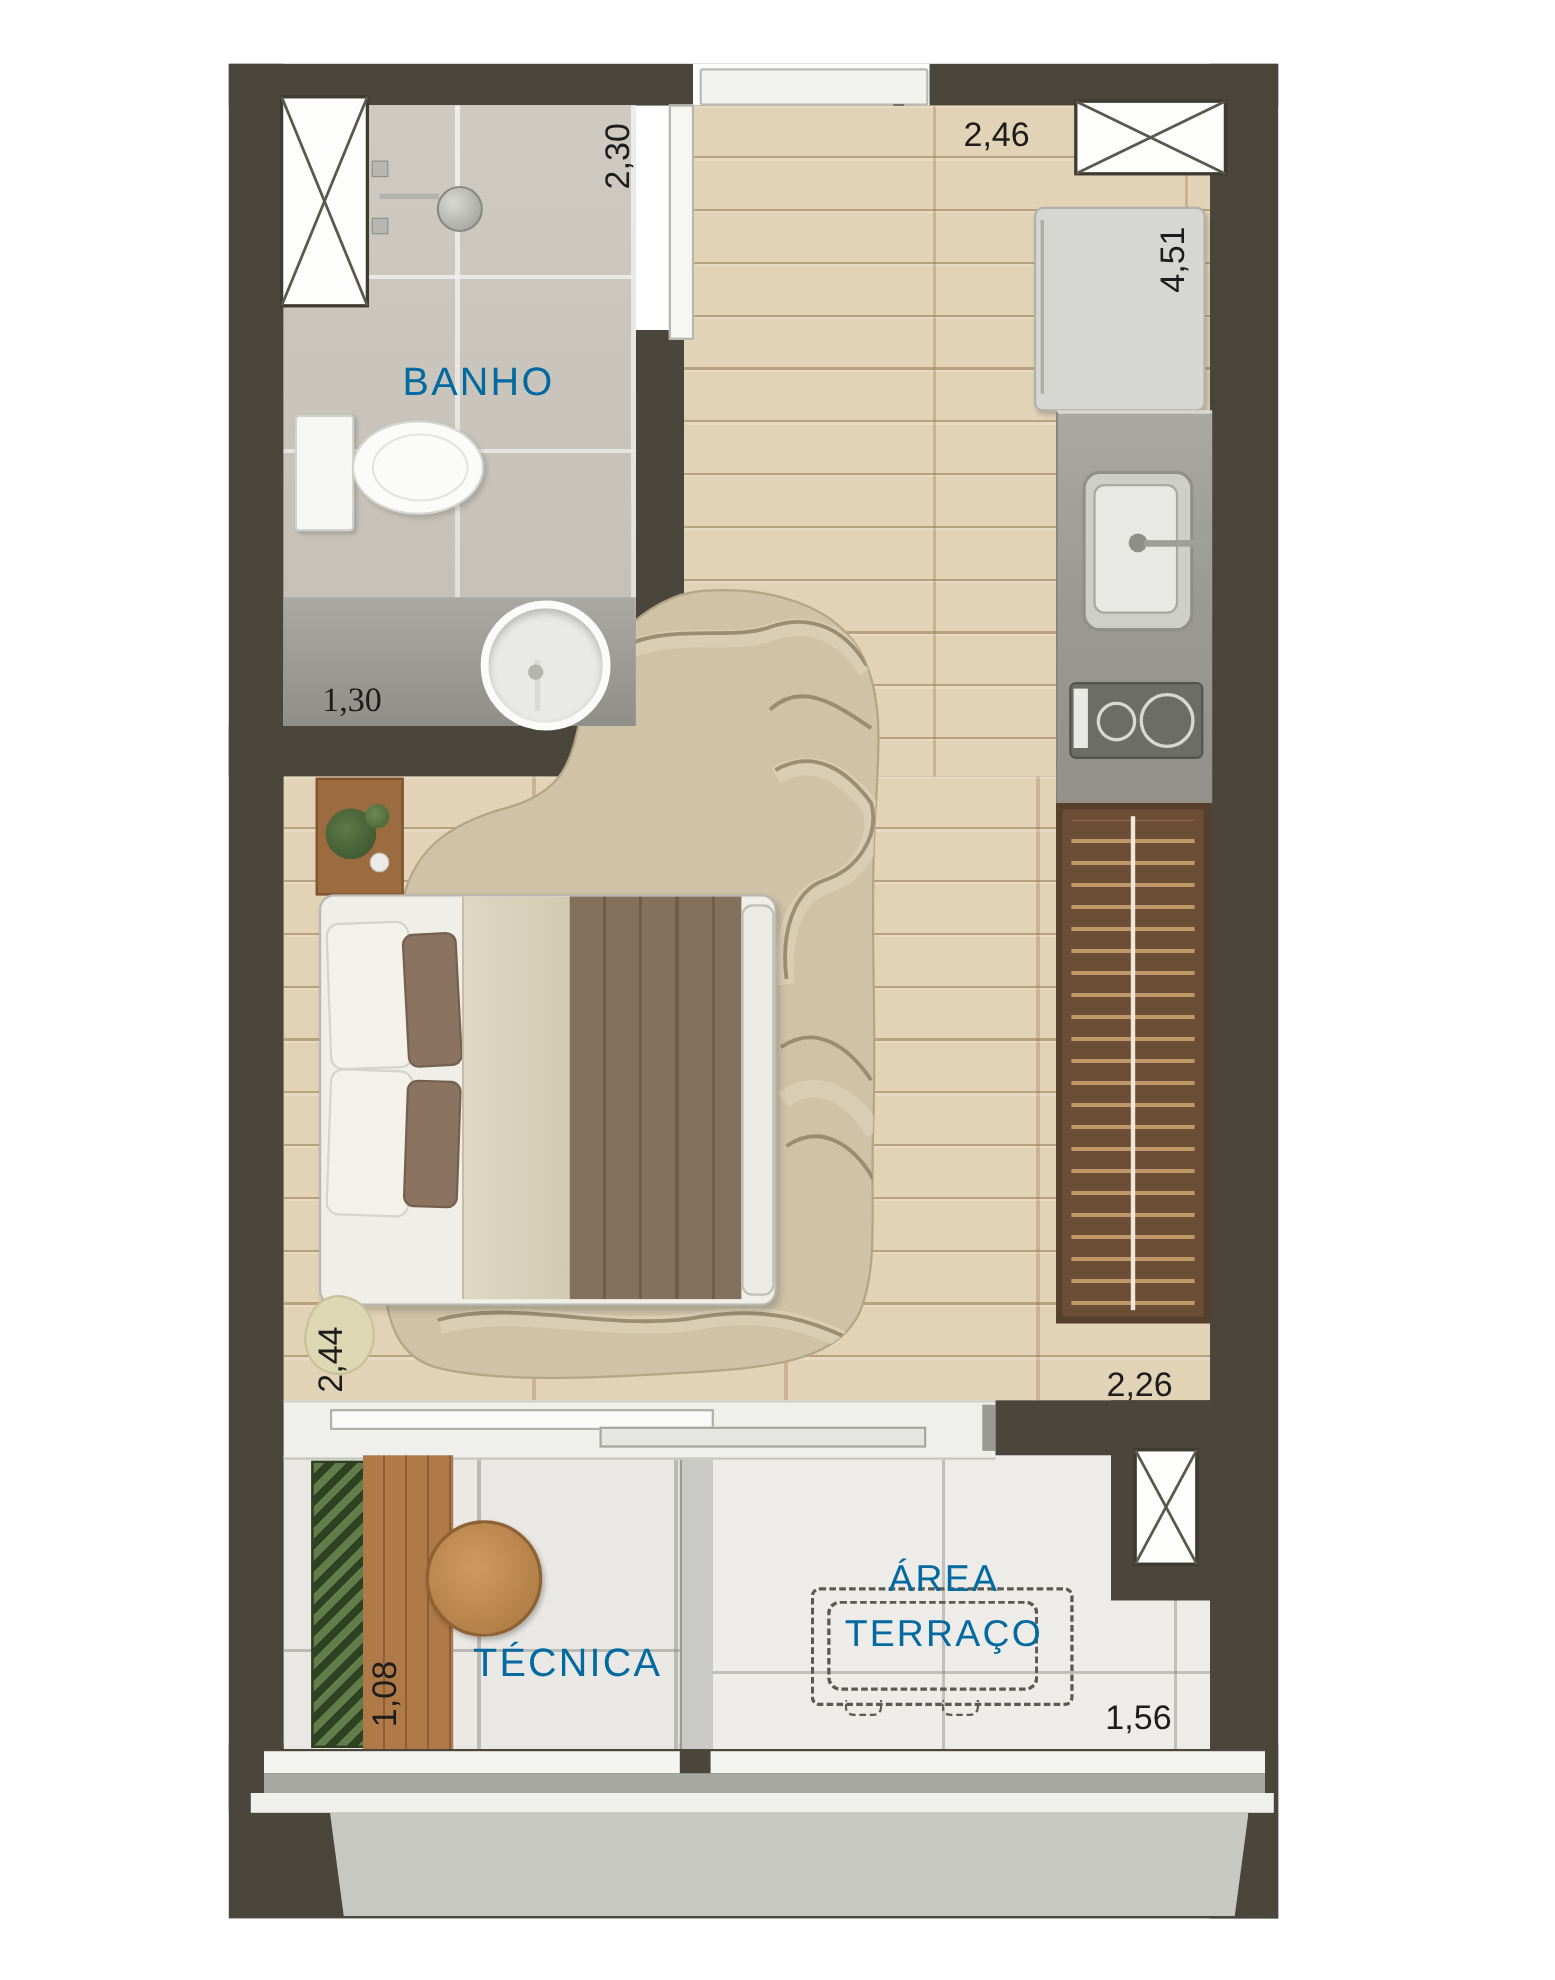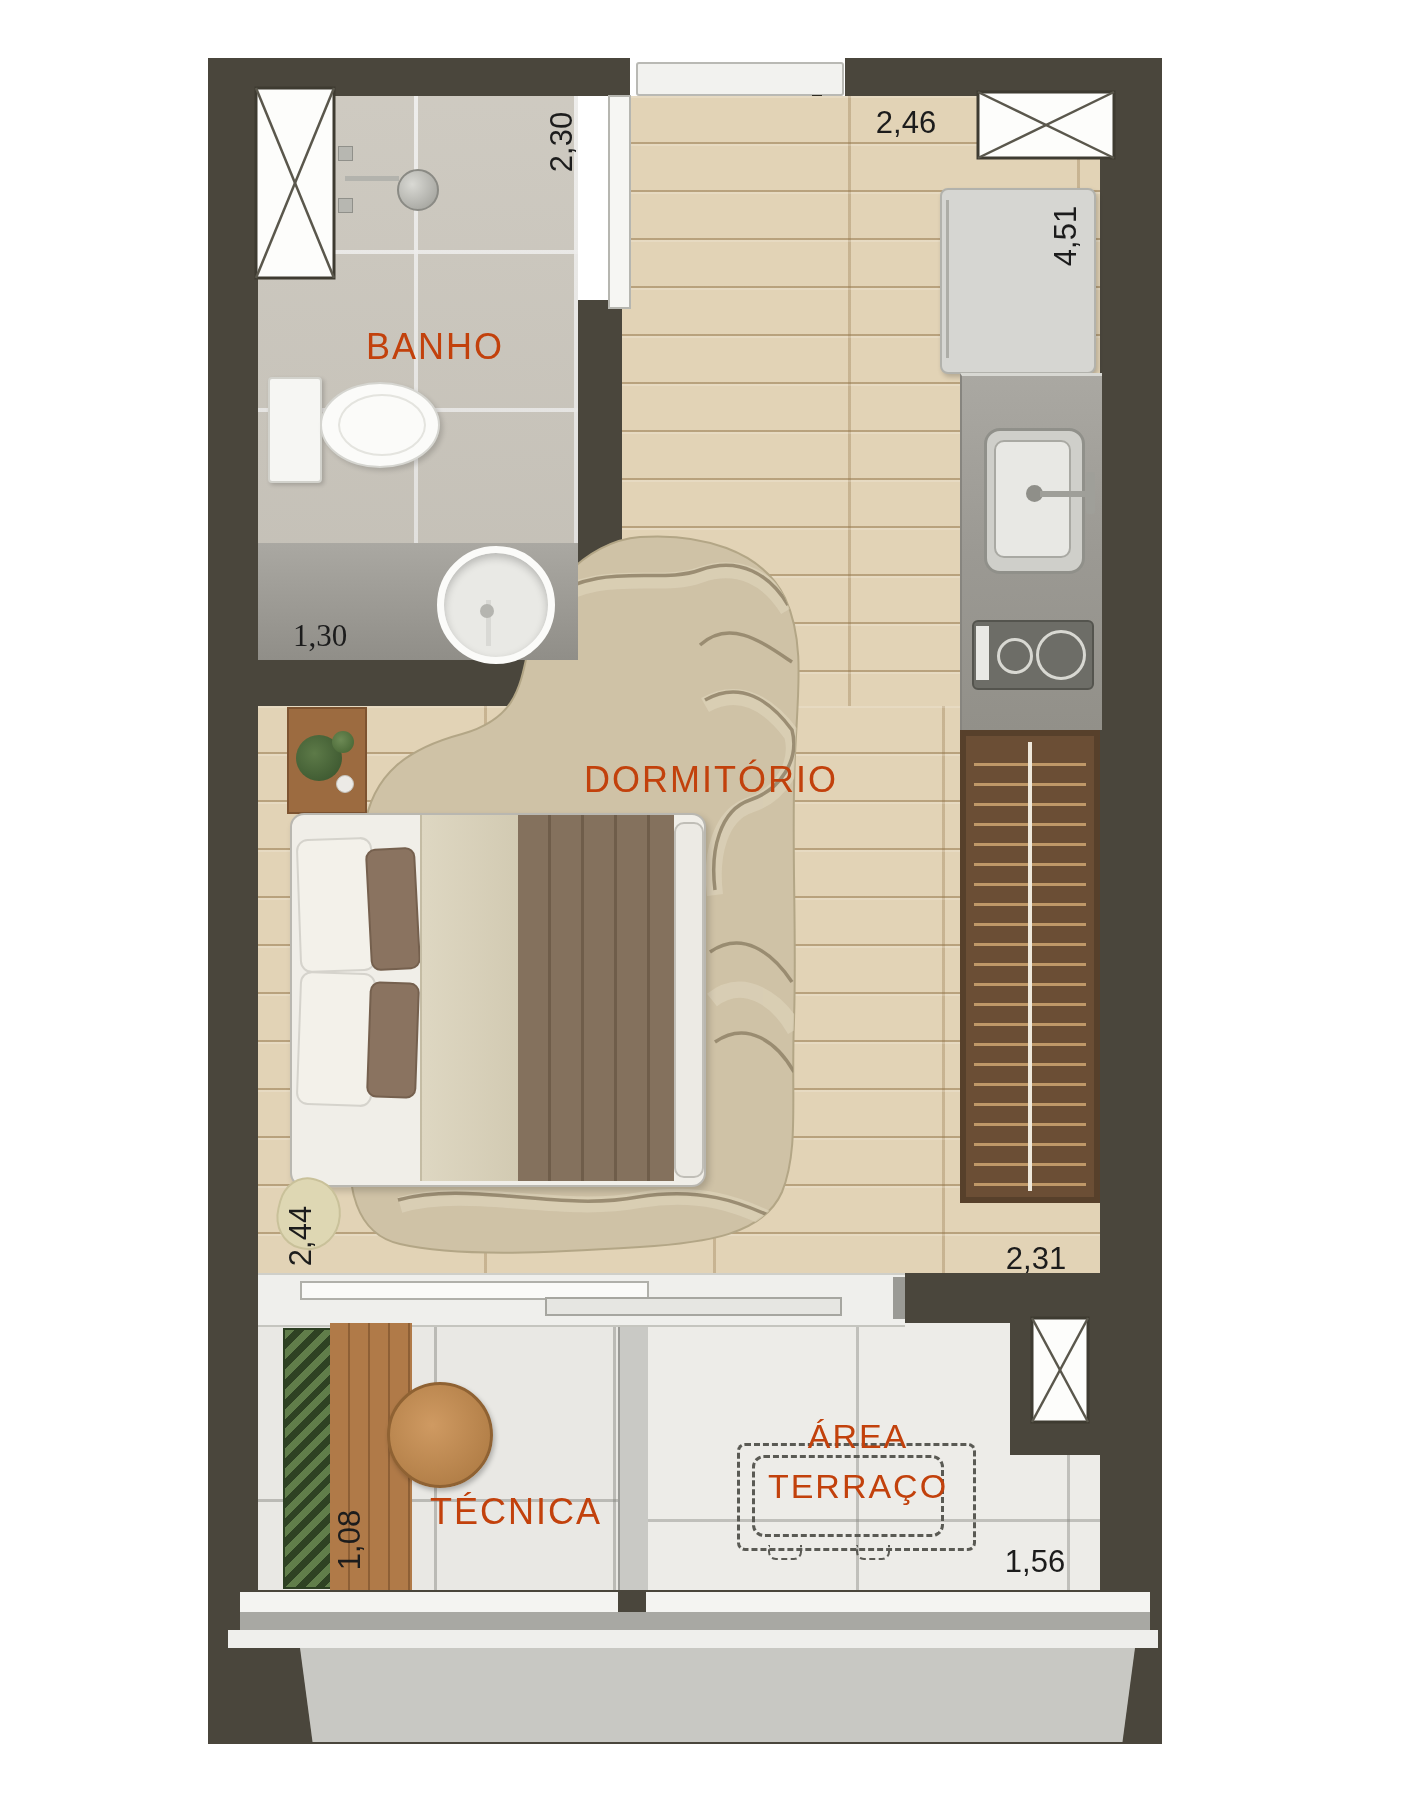--- a/index.html
+++ b/index.html
@@ -26,7 +26,7 @@
     background-image:
       repeating-linear-gradient(90deg, transparent 0 208px, rgba(130,130,124,.42) 208px 211px),
       repeating-linear-gradient(180deg, transparent 0 196px, rgba(130,130,124,.42) 196px 199px);}
-  .label{position:absolute;color:#c2410c;font-size:36px;letter-spacing:2px;white-space:nowrap;
+  .label{position:absolute;color:#0369a1;font-size:36px;letter-spacing:2px;white-space:nowrap;
     transform:translate(-50%,-50%);}
   .dim{position:absolute;color:#1c1c1c;font-size:31px;white-space:nowrap;transform:translate(-50%,-50%);}
   .dim.v{transform:translate(-50%,-50%) rotate(-90deg);}

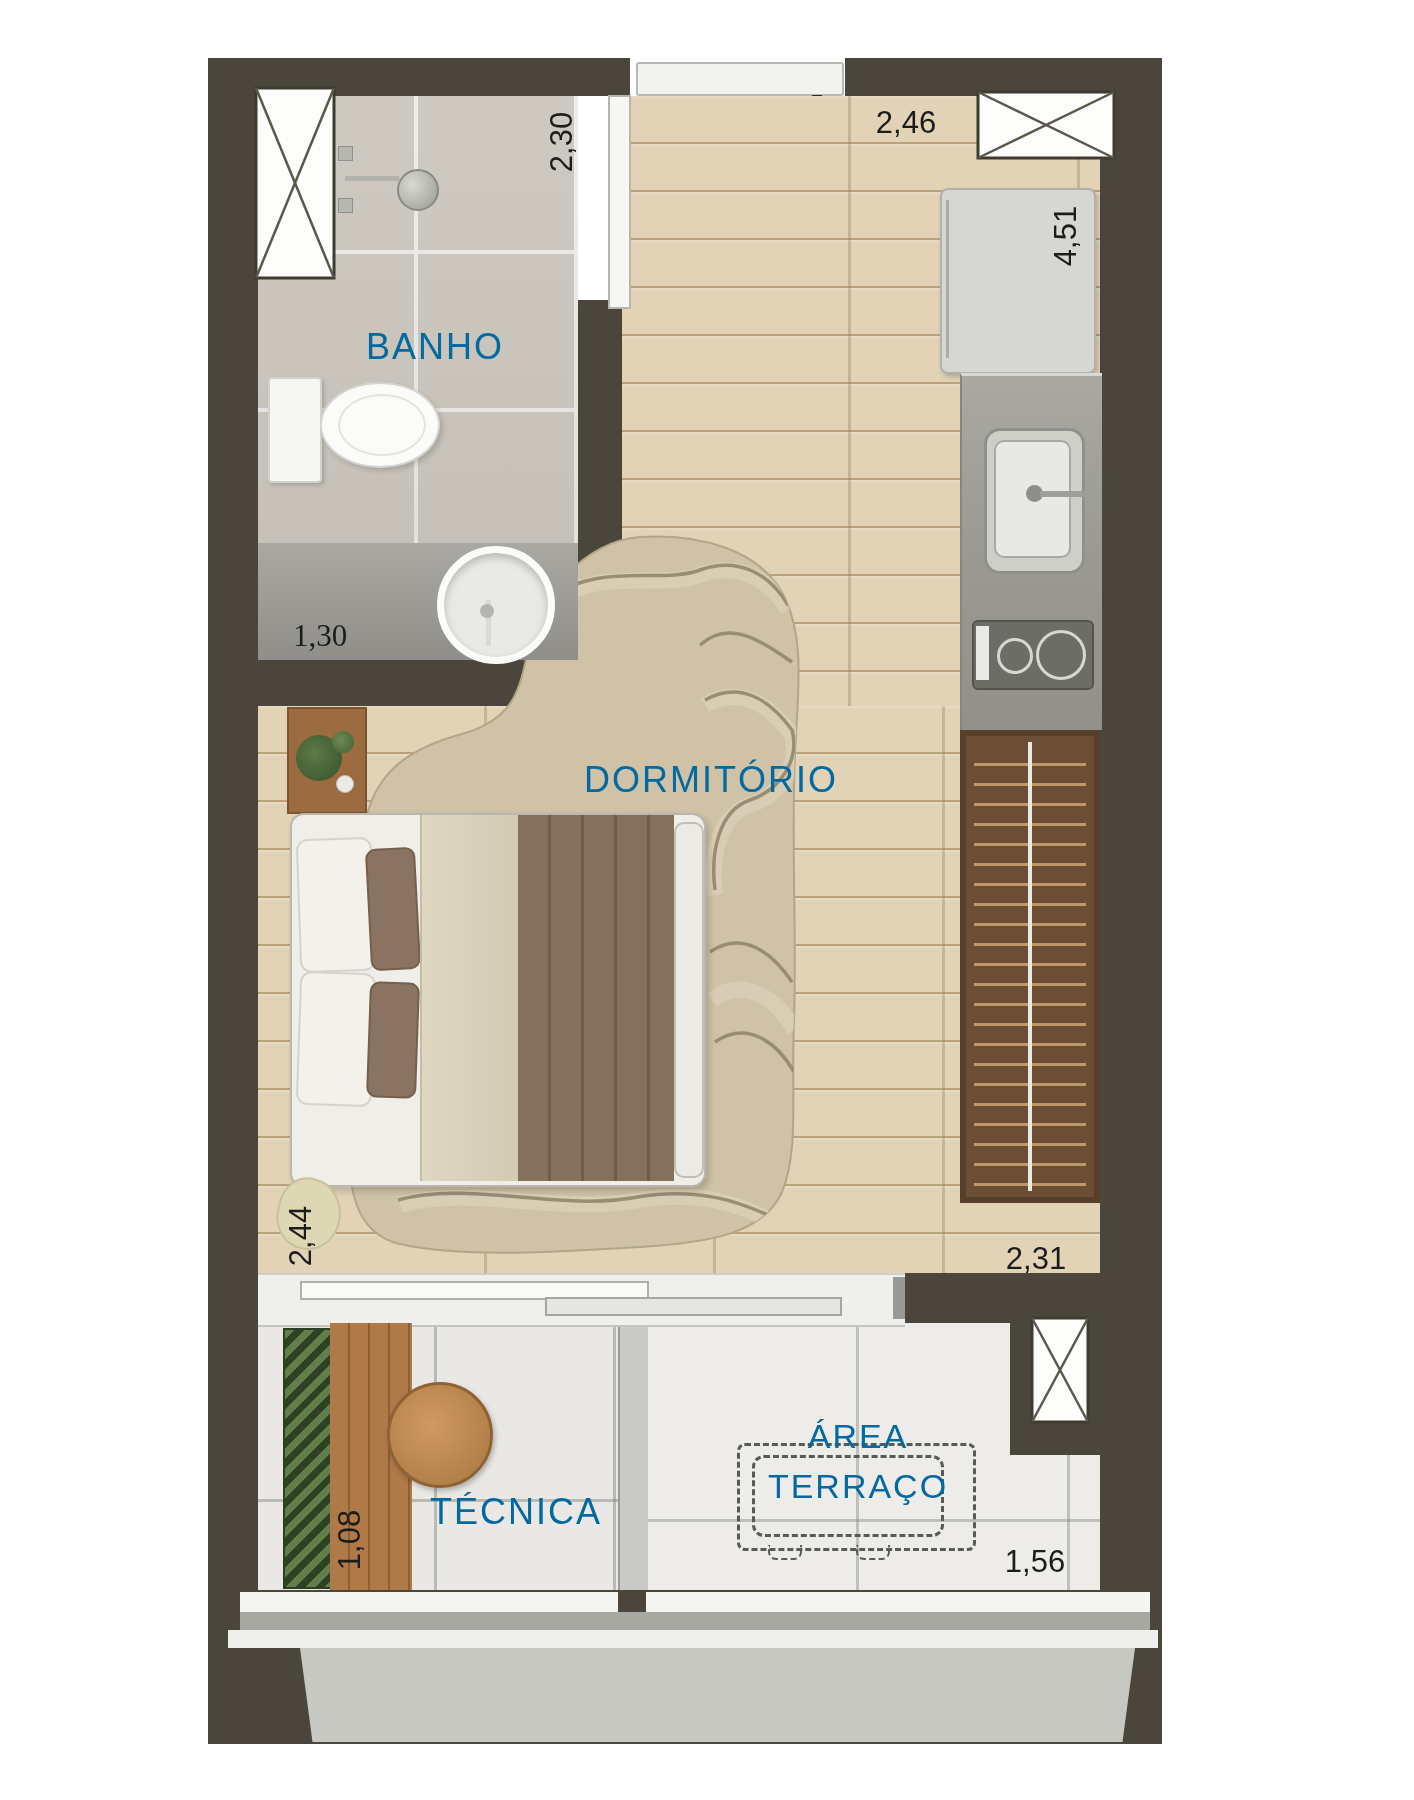--- a/index.html
+++ b/index.html
@@ -175,7 +175,6 @@
   </svg>
 
   <div class="label" style="left:435px;top:347px;">BANHO</div>
-  <div class="label" style="left:711px;top:780px;">DORMITÓRIO</div>
   <div class="label" style="left:516px;top:1512px;">TÉCNICA</div>
   <div class="label" style="left:858px;top:1436px;font-size:34px;">ÁREA</div>
   <div class="label" style="left:858px;top:1486px;font-size:34px;">TERRAÇO</div>

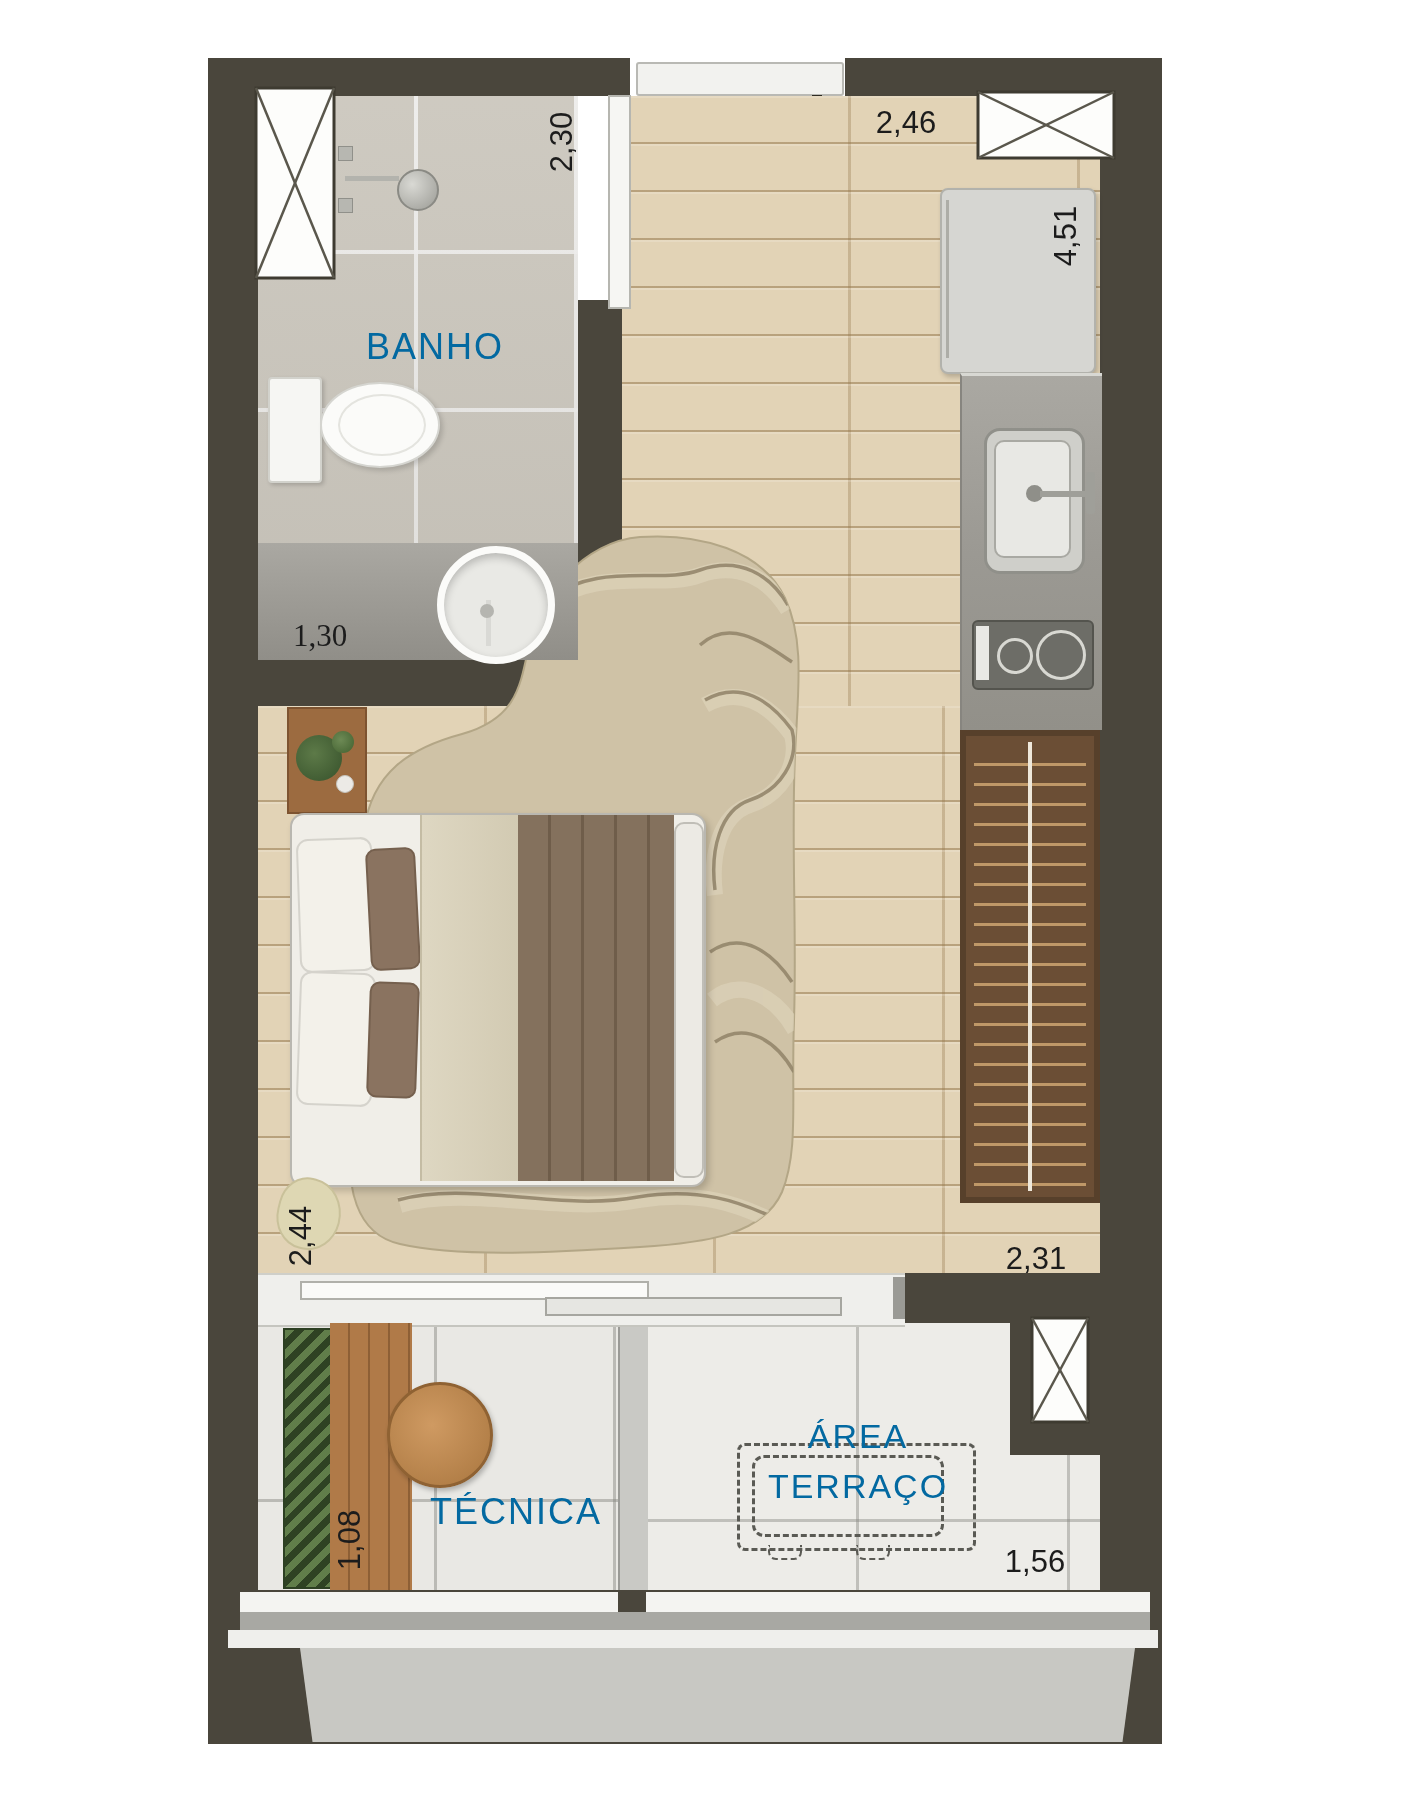--- a/index.html
+++ b/index.html
@@ -184,7 +184,7 @@
   <div class="dim v" style="left:1066px;top:236px;">4,51</div>
   <div class="dim" style="left:320px;top:636px;font-family:Liberation Serif, serif;">1,30</div>
   <div class="dim v" style="left:301px;top:1236px;">2,44</div>
-  <div class="dim" style="left:1036px;top:1259px;">2,31</div>
+  <div class="dim" style="left:1036px;top:1259px;">2,26</div>
   <div class="dim v" style="left:350px;top:1540px;">1,08</div>
   <div class="dim" style="left:1035px;top:1562px;">1,56</div>
 

